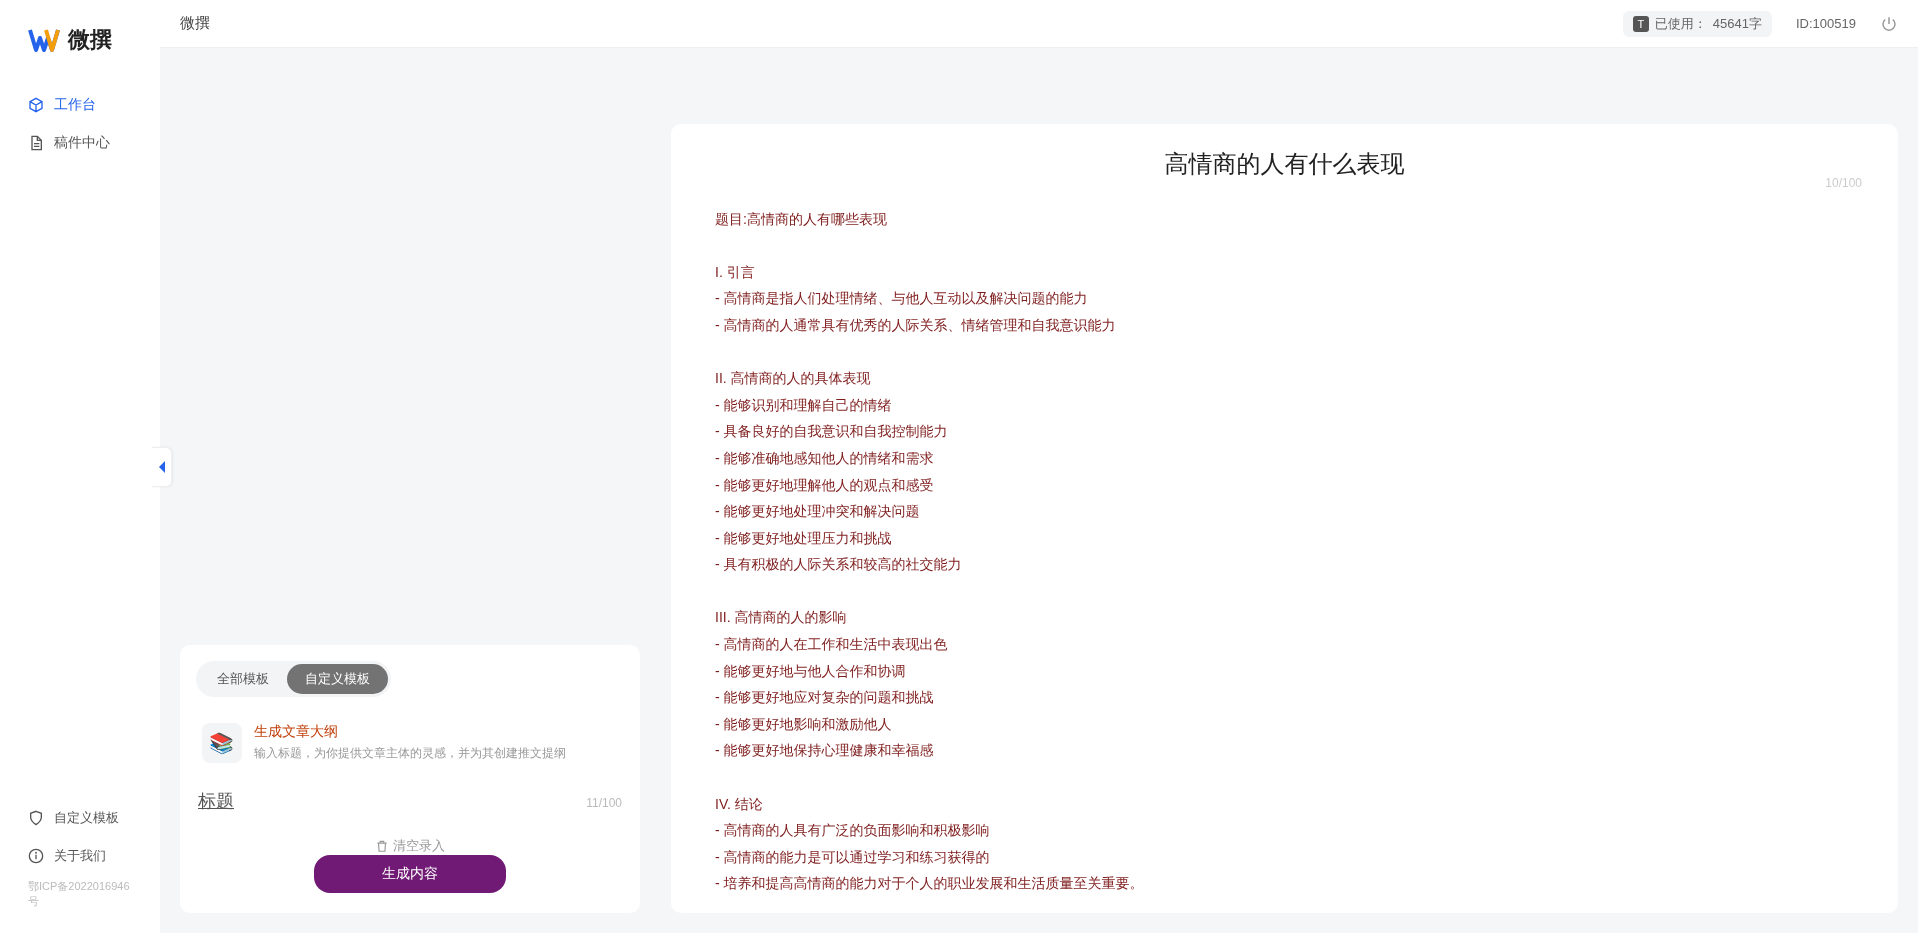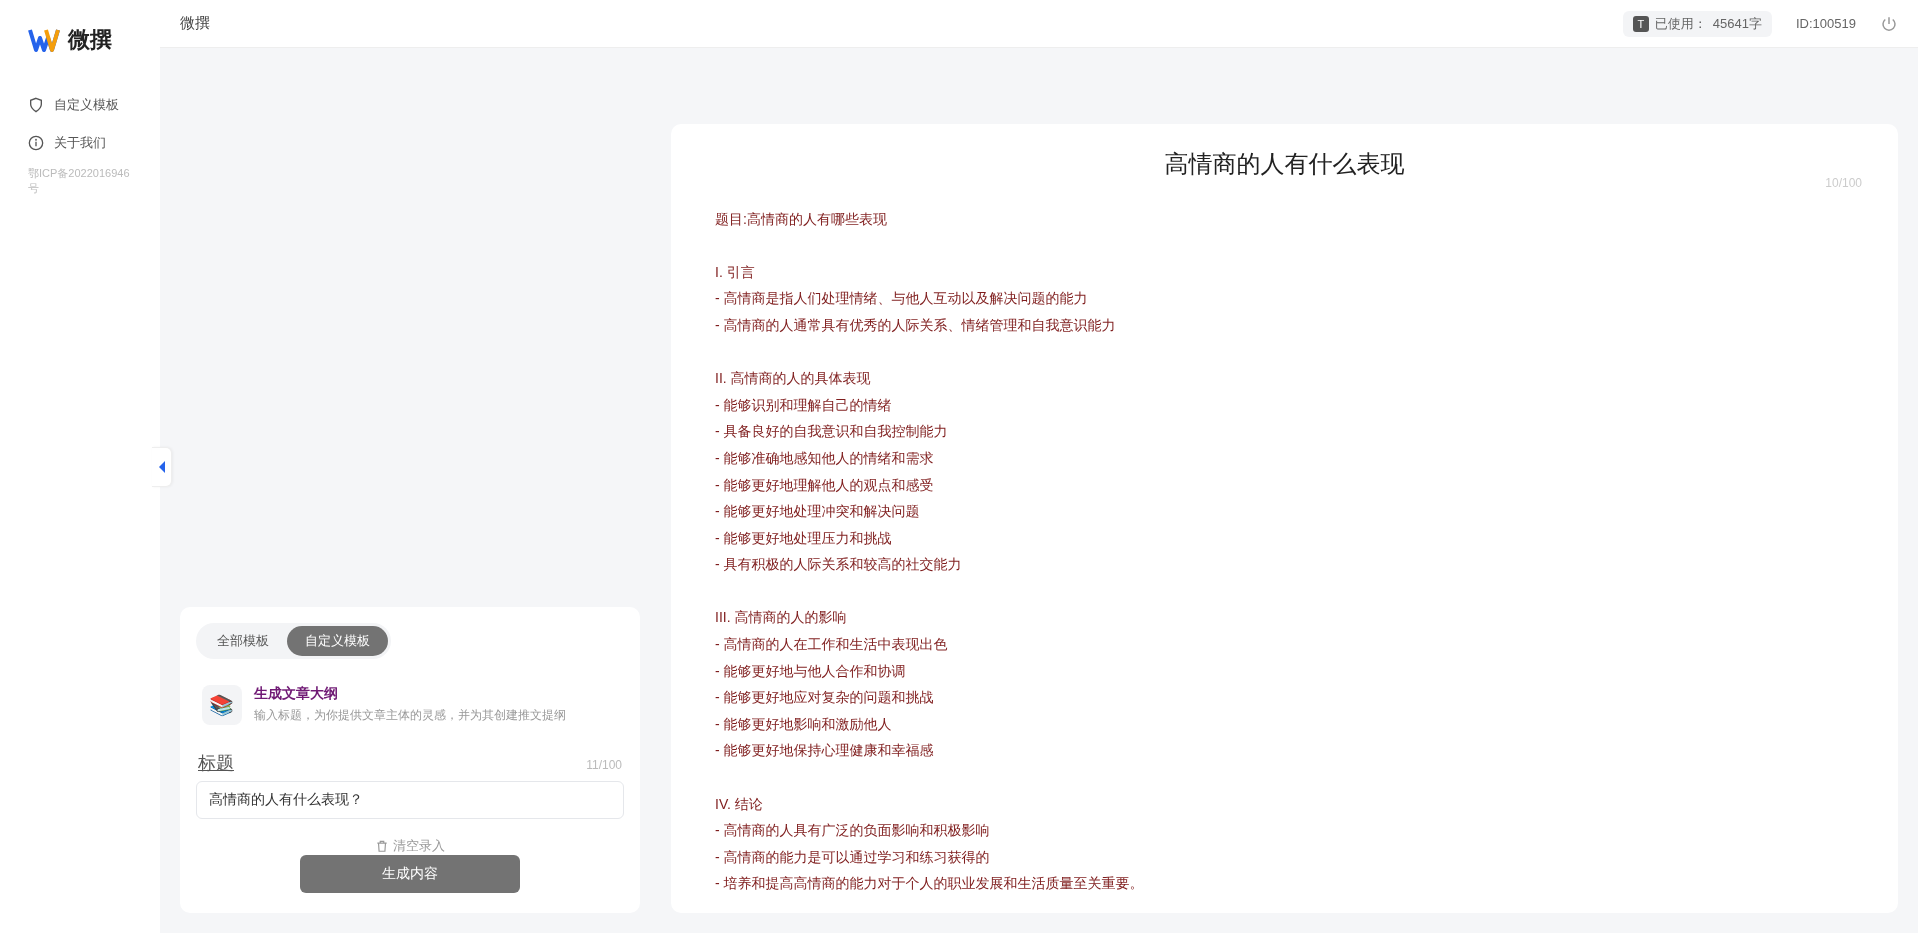--- a/index.html
+++ b/index.html
@@ -71,6 +71,20 @@
         </svg>
       <span class="logo-text">微撰</span>
     </div>
+    <nav class="nav">
+      <div class="nav-item active">
+        <svg viewBox="0 0 24 24" fill="none" stroke="currentColor" stroke-width="2">
+            <path d="M12 2 L21 7 L21 17 L12 22 L3 17 L3 7 Z M3 7 L12 12 L21 7 M12 12 L12 22"></path>
+          </svg>
+        <span>工作台</span>
+      </div>
+      <div class="nav-item">
+        <svg viewBox="0 0 24 24" fill="none" stroke="currentColor" stroke-width="2">
+            <path d="M6 2 H14 L20 8 V22 H6 Z M14 2 V8 H20 M9 13 H17 M9 17 H17"></path>
+          </svg>
+        <span>稿件中心</span>
+      </div>
+    </nav>
     <div class="sidebar-bottom">
       <div class="nav-item">
         <svg viewBox="0 0 24 24" fill="none" stroke="currentColor" stroke-width="2">

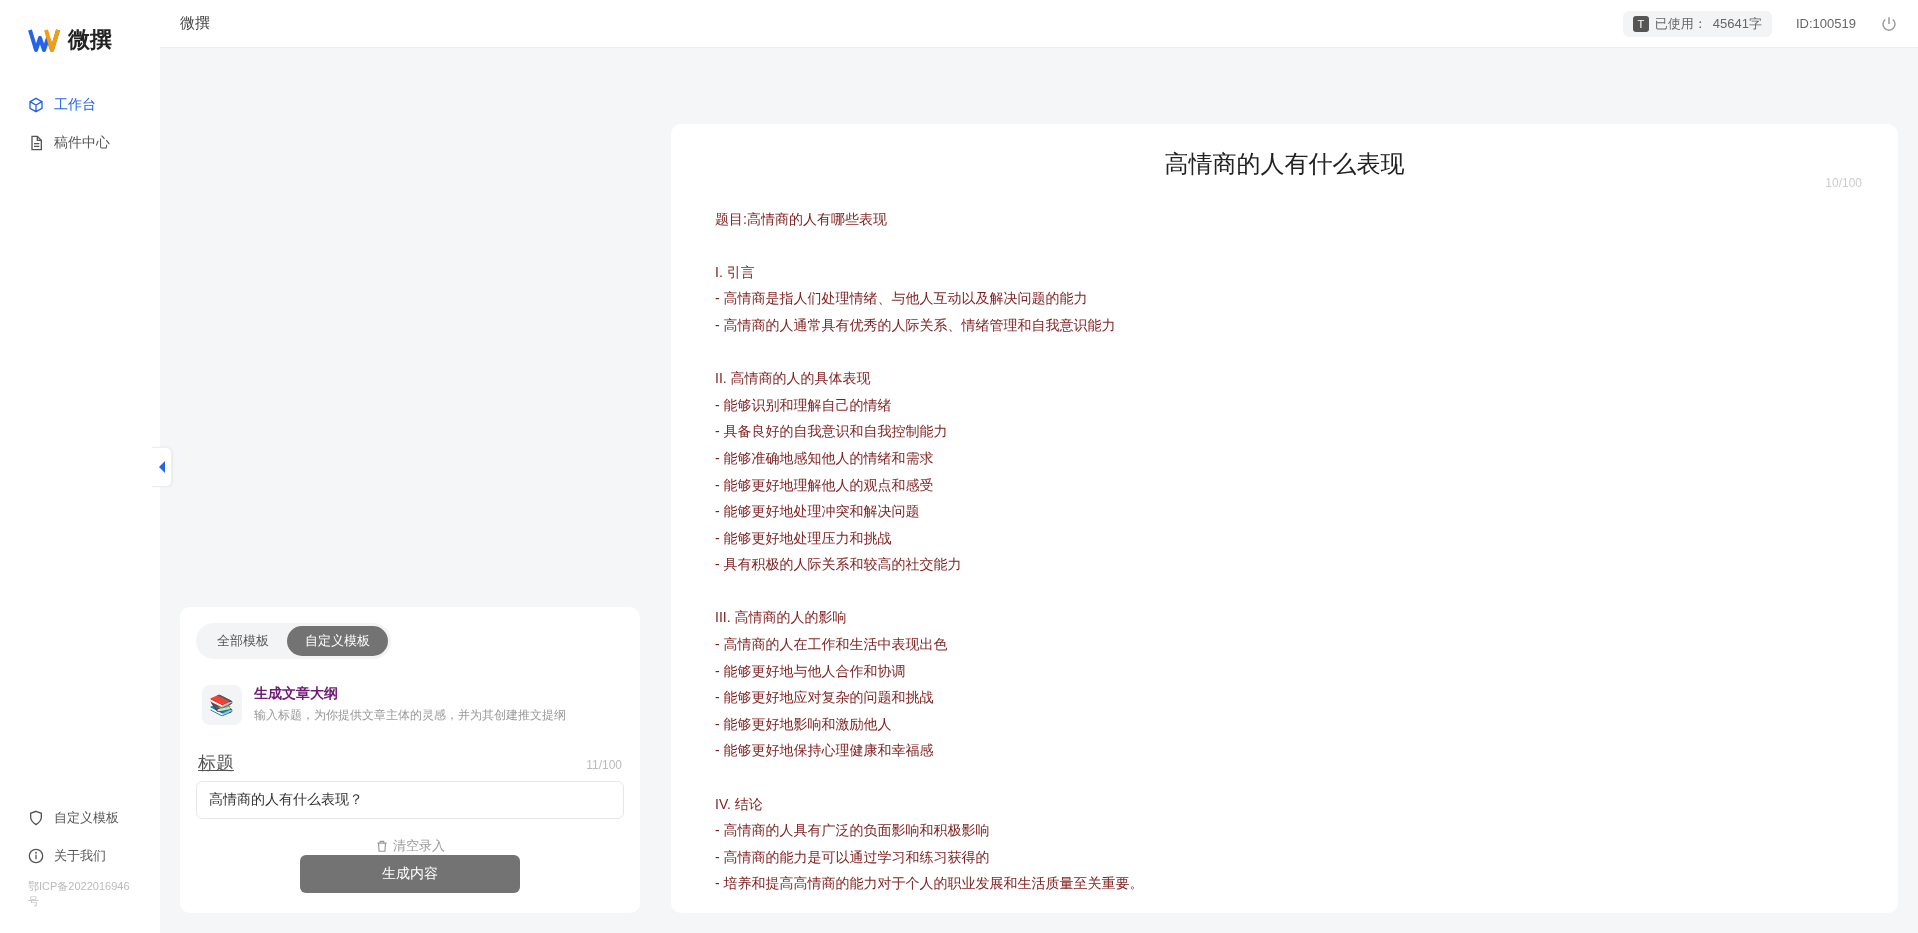--- a/index.html
+++ b/index.html
@@ -38,7 +38,7 @@
 .tab.active { background: #737373; color: #fff; }
 .template-card { display: flex; gap: 12px; padding: 8px 6px 14px; }
 .template-icon { width: 40px; height: 40px; border-radius: 8px; background: #f3f4f6; display: flex; align-items: center; justify-content: center; font-size: 20px; }
-.template-title { font-size: 14px; font-weight: 700; color: #701a75; margin-bottom: 4px; }
+.template-title { font-size: 14px; font-weight: 400; color: #c2410c; margin-bottom: 4px; }
 .template-desc { font-size: 12px; color: #999; }
 .field-label-row { display: flex; justify-content: space-between; align-items: baseline; margin: 12px 2px 6px; }
 .field-label { font-size: 18px; color: #555; text-decoration: underline; }

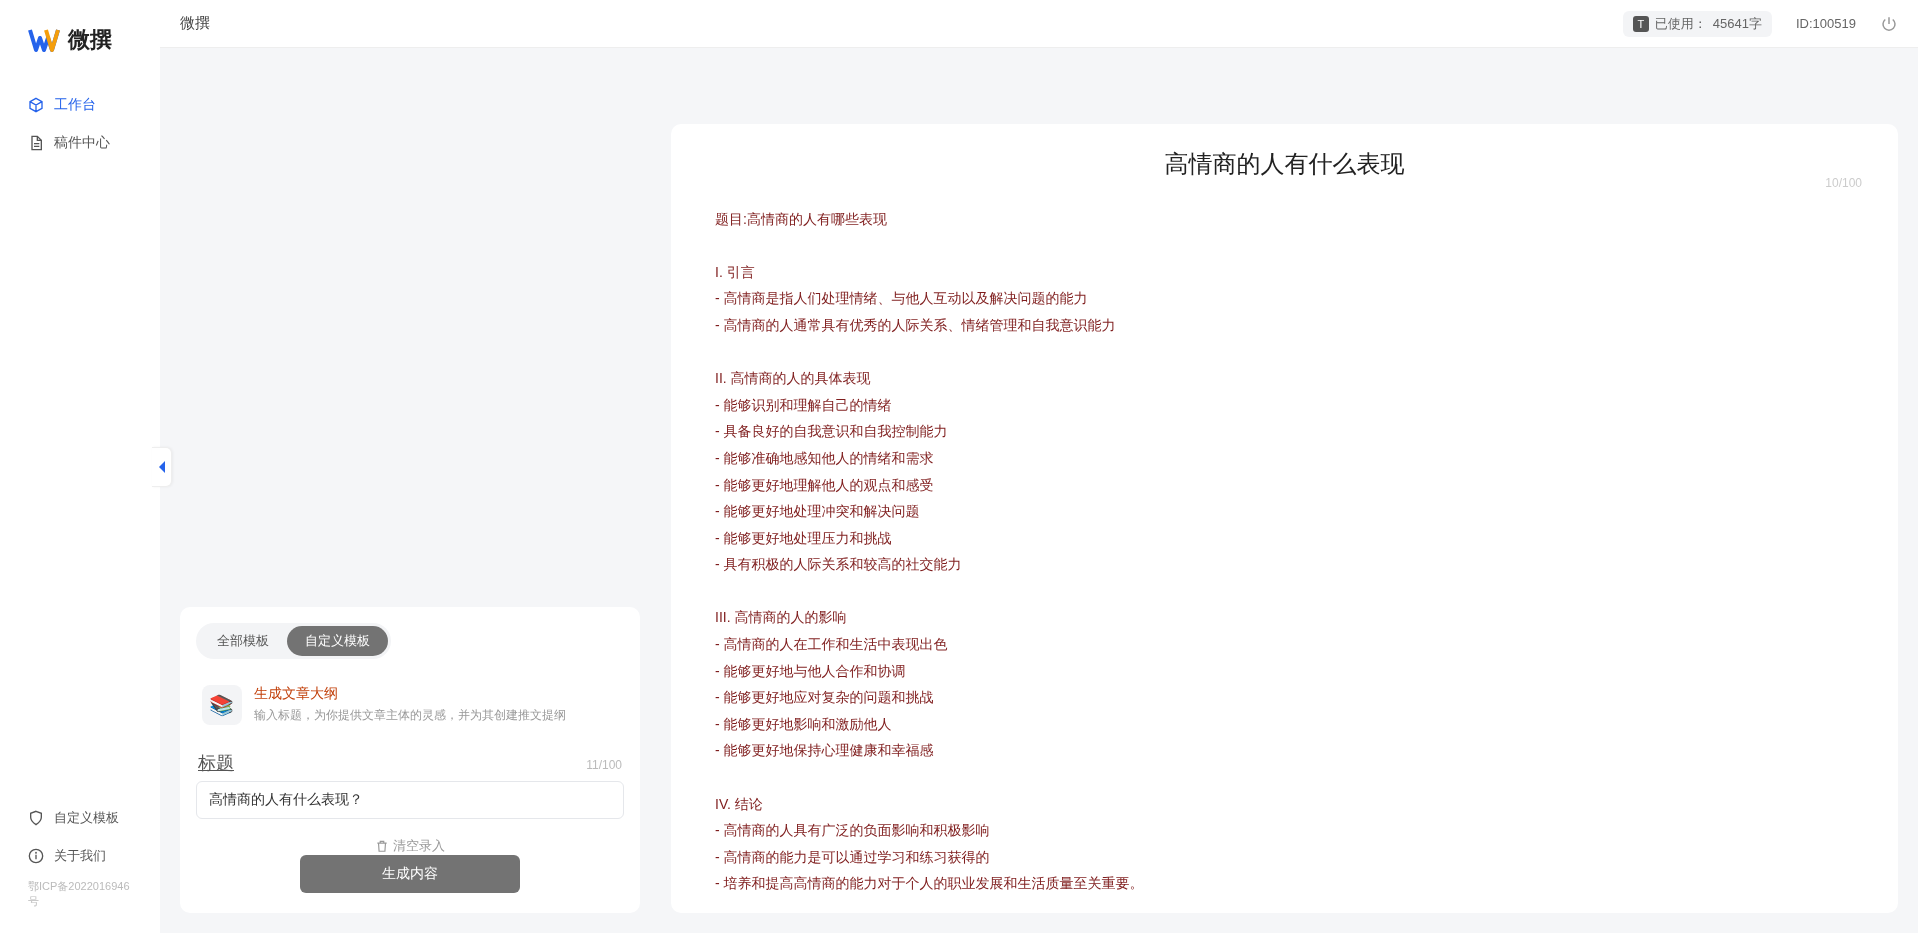--- a/index.html
+++ b/index.html
@@ -142,7 +142,6 @@
           <span class="field-label">标题</span>
           <span class="field-count">11/100</span>
         </div>
-        <input class="input" value="高情商的人有什么表现？" style="">
         <div class="clear-row">
           <svg viewBox="0 0 24 24" fill="none" stroke="currentColor" stroke-width="2">
               <path d="M4 7 H20 M9 7 V4 H15 V7 M6 7 L7 21 H17 L18 7"></path>

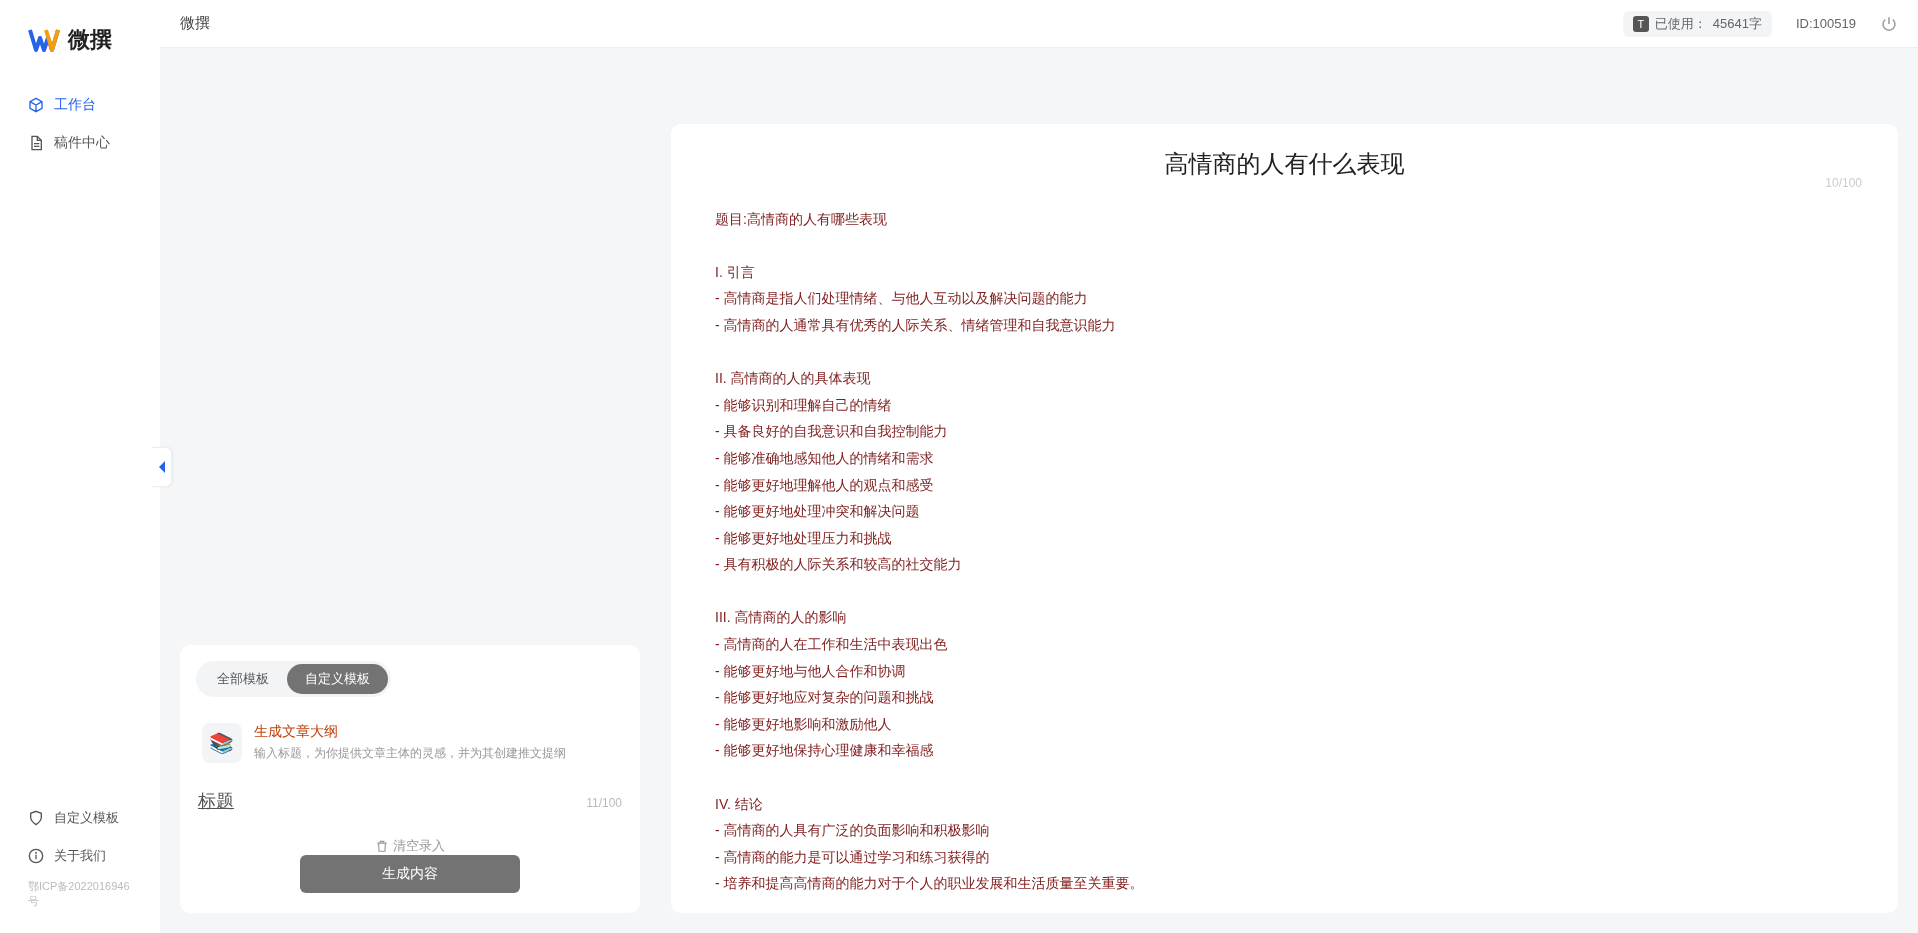--- a/index.html
+++ b/index.html
@@ -47,7 +47,7 @@
 .clear-row { display: flex; justify-content: center; align-items: center; gap: 4px; margin-top: 18px; font-size: 13px; color: #999; cursor: pointer; }
 .clear-row svg { width: 14px; height: 14px; }
 .spacer { flex: 1; }
-.generate-btn { margin: 0 auto; width: 220px; background: #737373; color: #fff; border: none; border-radius: 6px; padding: 10px 0; font-size: 14px; cursor: pointer; }
+.generate-btn { margin: 0 auto; width: 192px; background: #701a75; color: #fff; border: none; border-radius: 16px; padding: 10px 0; font-size: 14px; cursor: pointer; }
 
 
 .panel-right { flex: 1; background: #fff; border-radius: 10px; display: flex; flex-direction: column; padding: 24px 36px 16px; overflow: hidden; }

